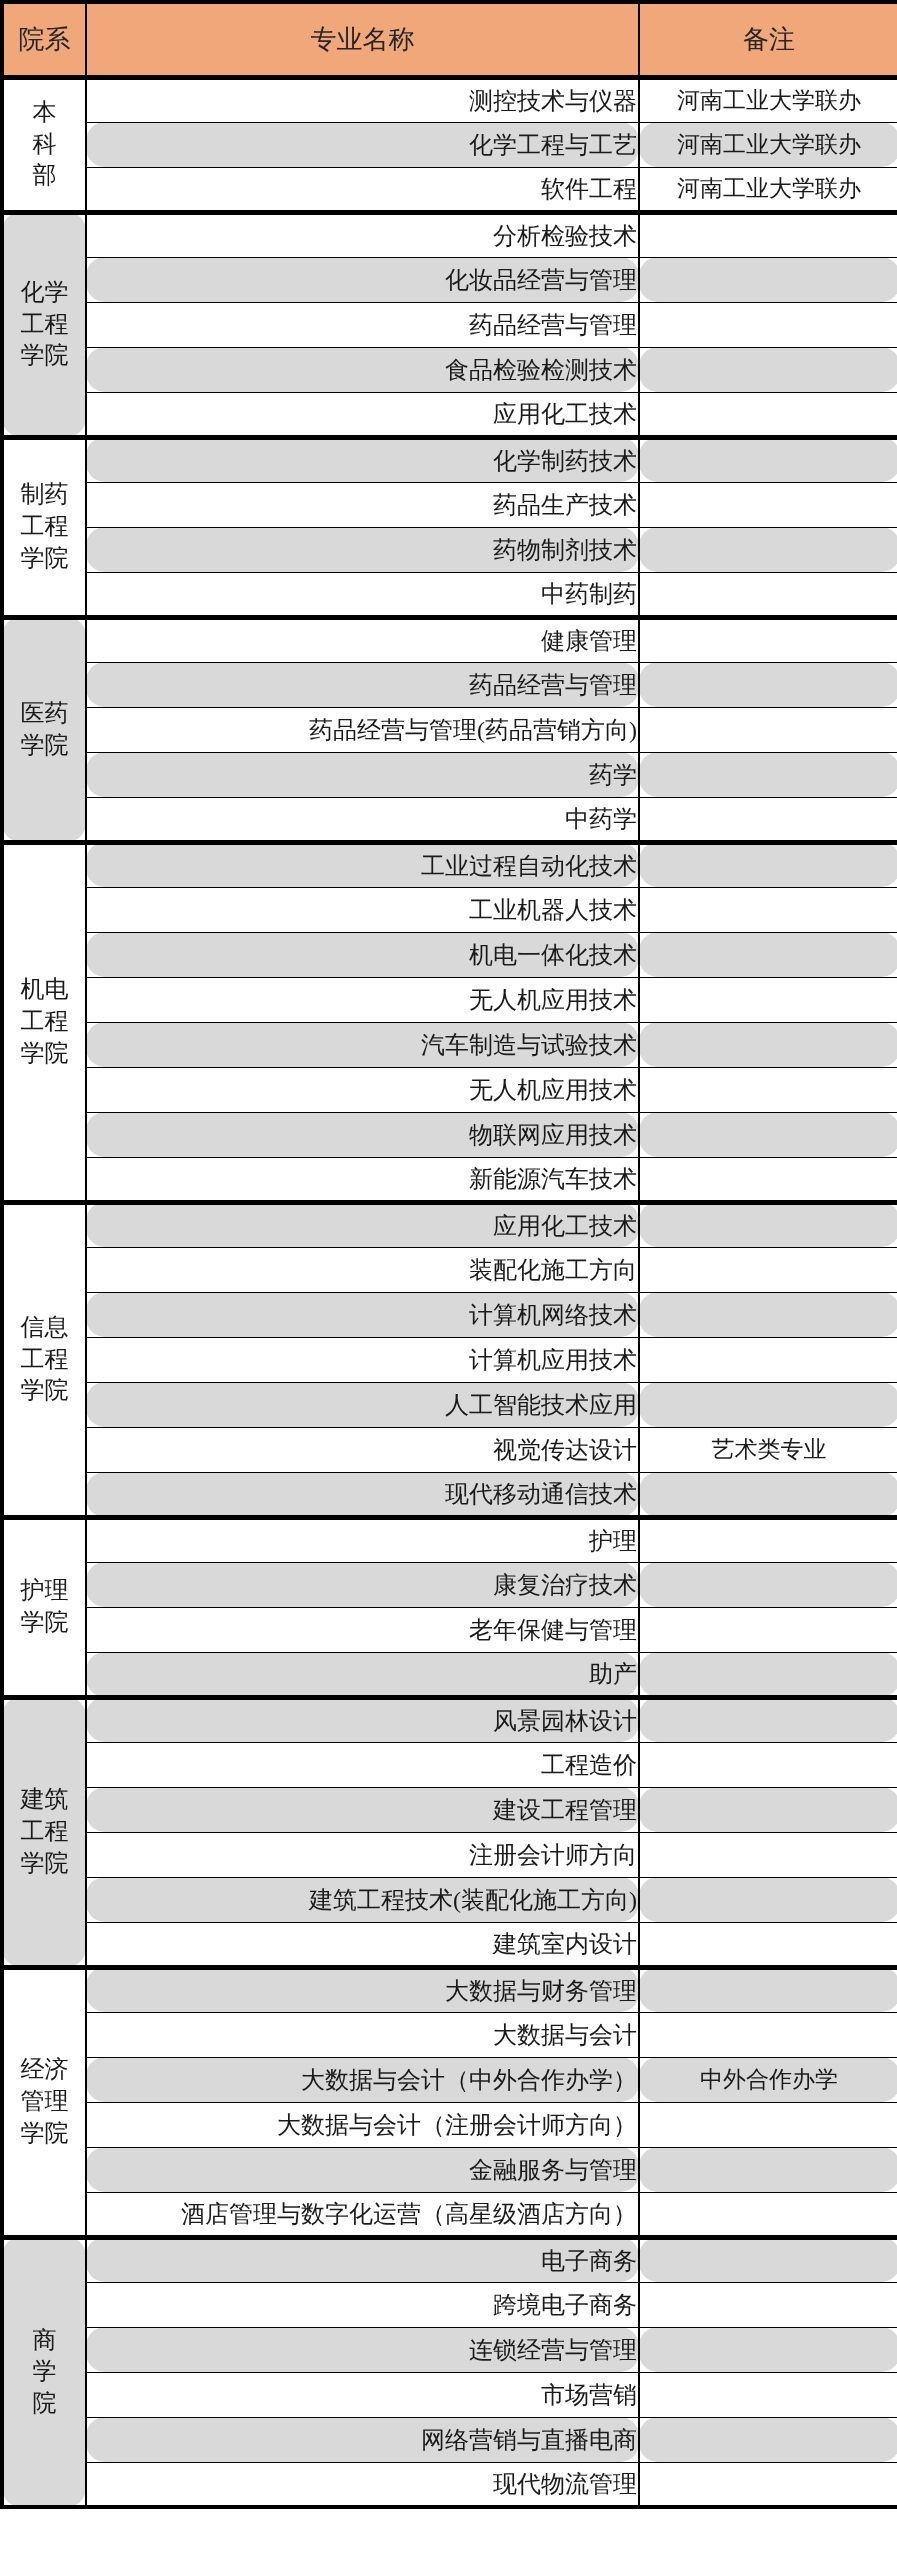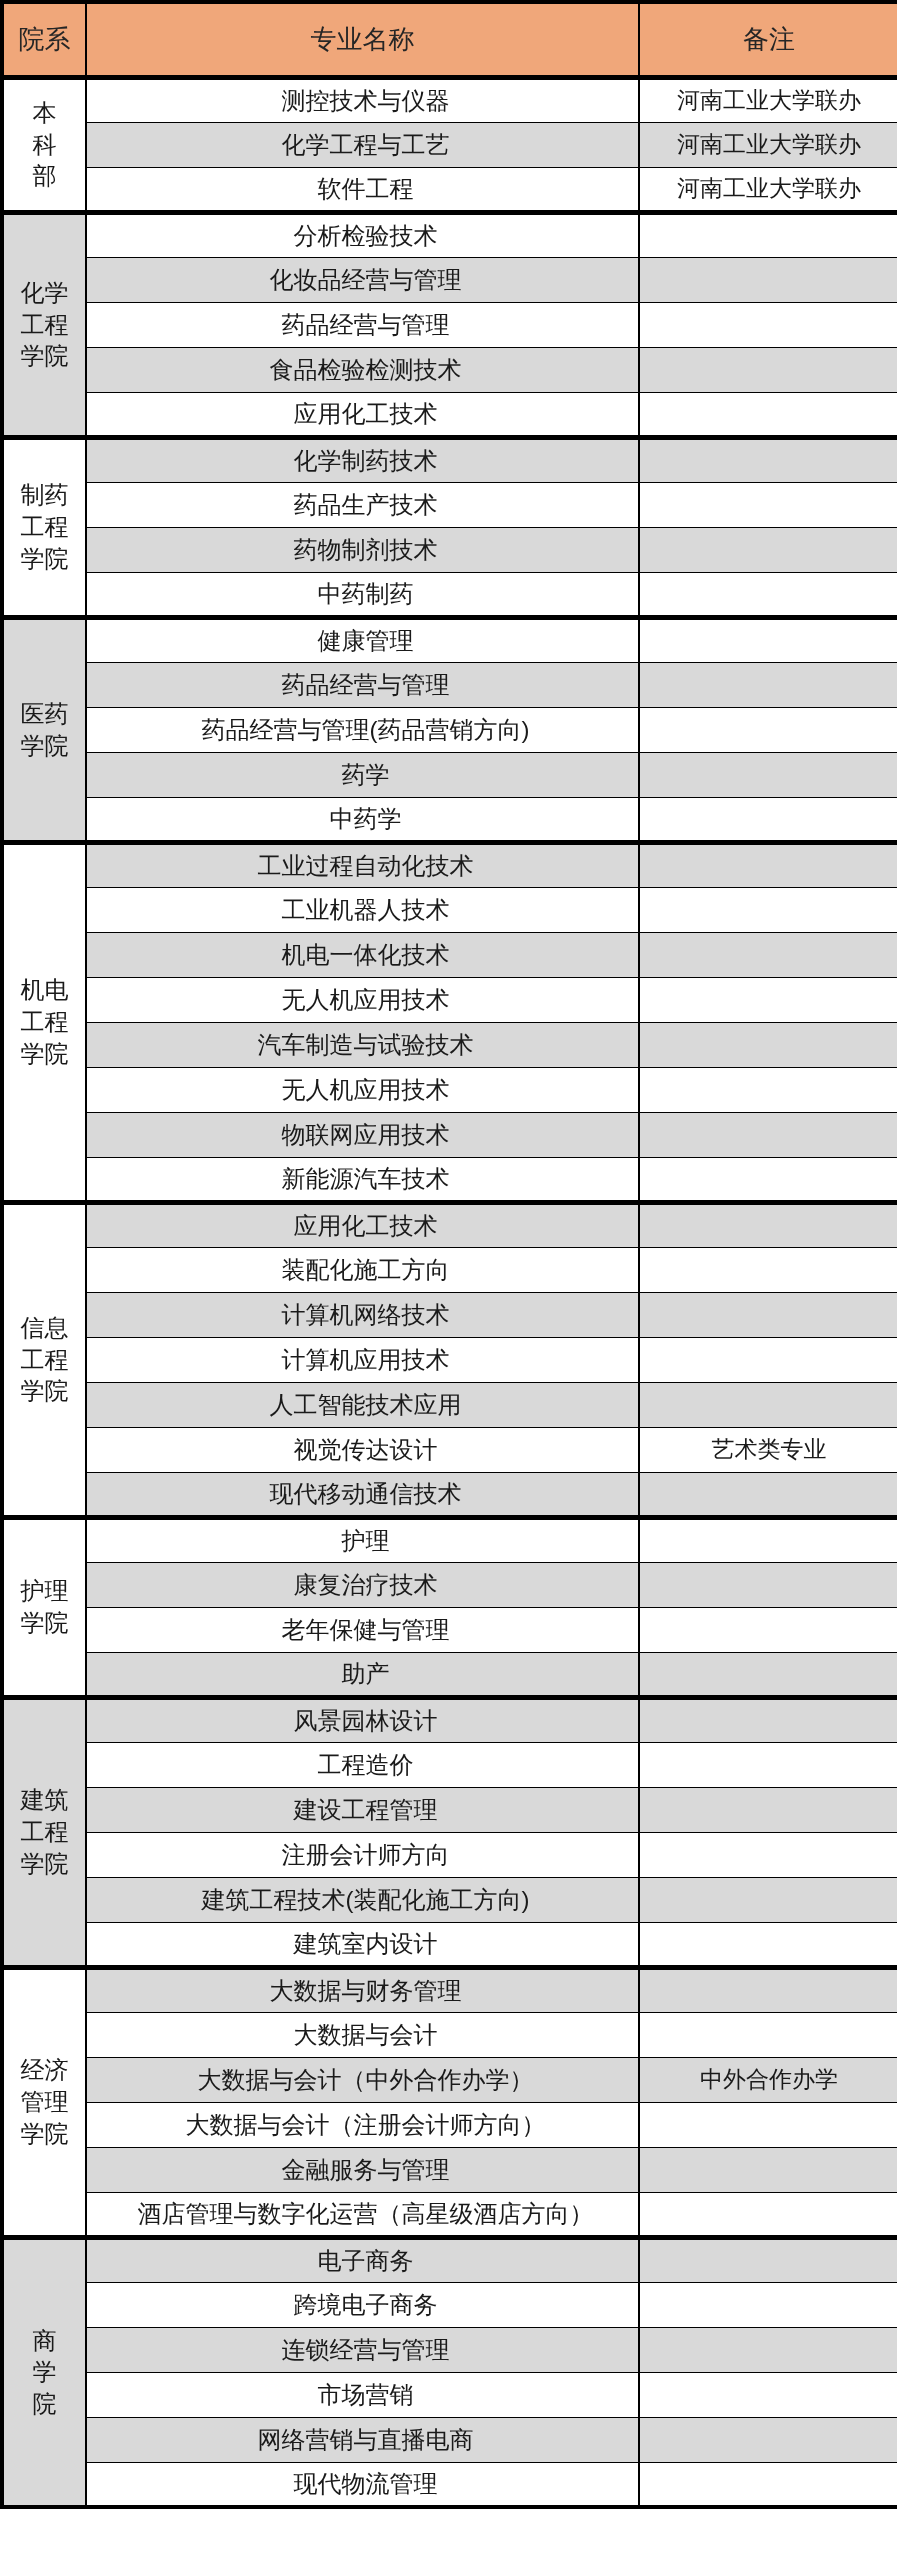--- a/index.html
+++ b/index.html
@@ -12,7 +12,7 @@
   * { box-sizing: border-box; }
   html, body { margin: 0; padding: 0; background: #FFFFFF; }
   body { font-family: "Liberation Sans", sans-serif; color: var(--text-color); }
-  .page { width: 764px; }
+  .page { width: 764px; font-family: Liberation Serif, serif; }
 
   table.majors-table {
     width: 898px;

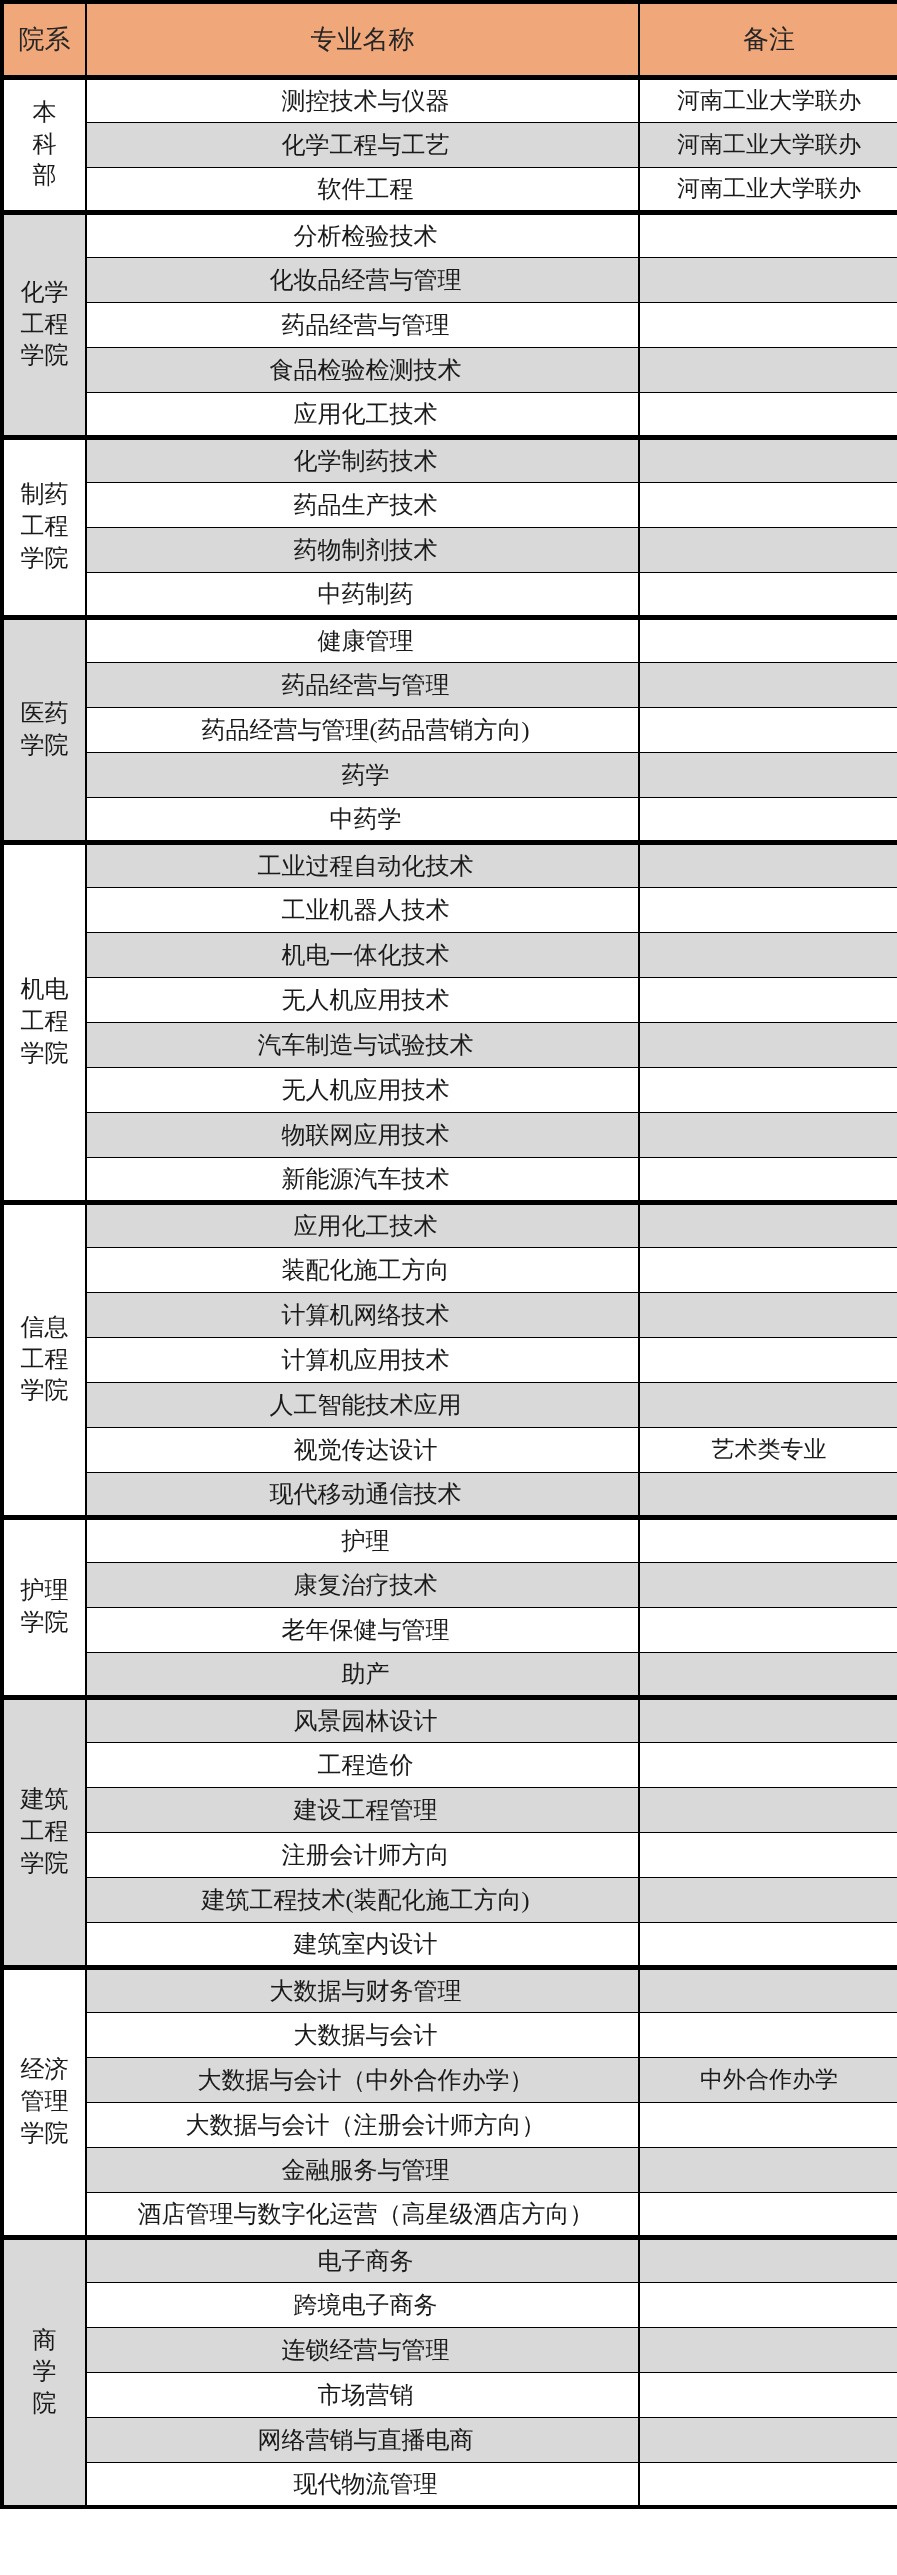--- a/index.html
+++ b/index.html
@@ -53,7 +53,7 @@
     padding: 0 2.3px;
   }
   td.major-cell {
-    text-align: center;
+    text-align: right;
     padding-left: 6.8px;
     border-right: 2.9px solid var(--border-color);
   }

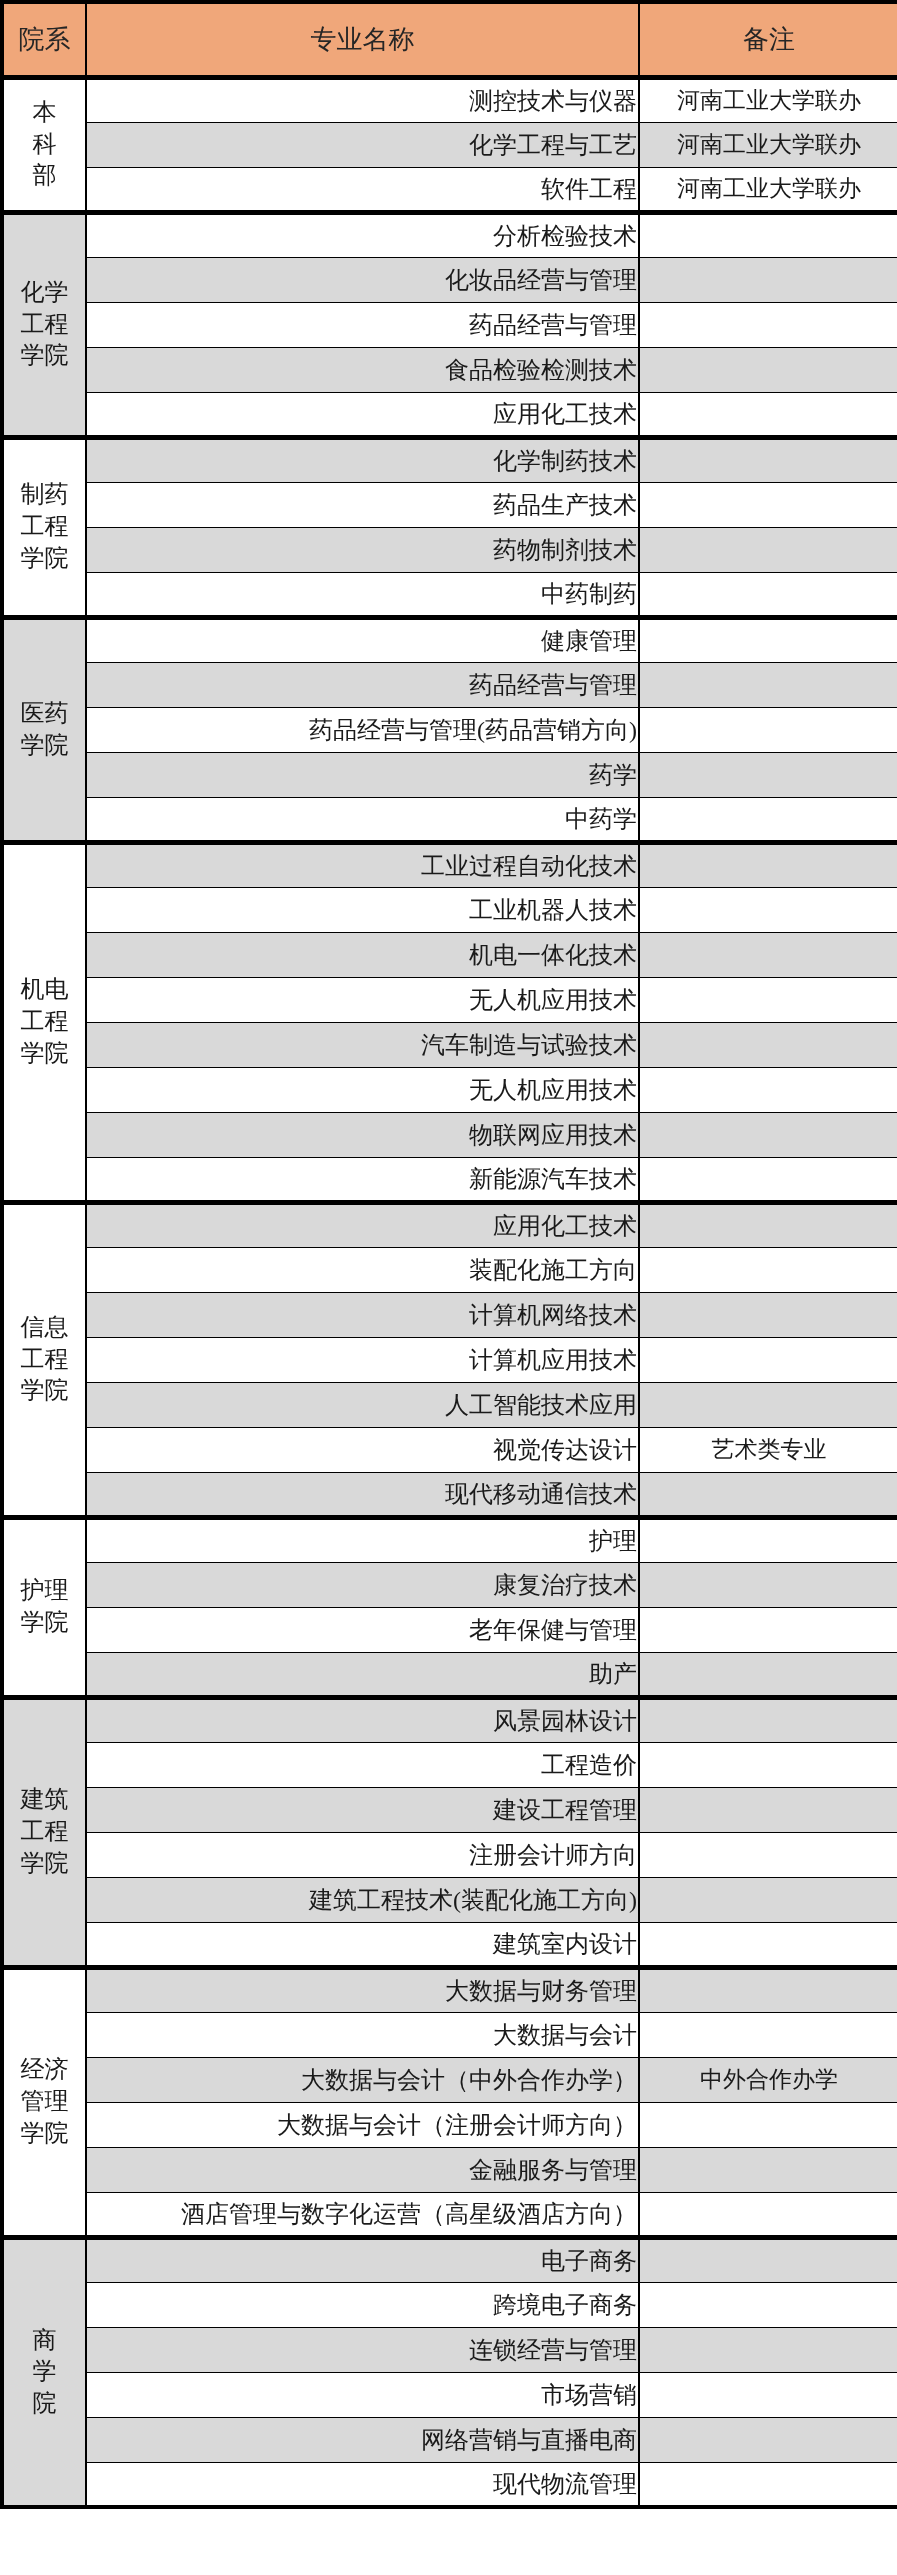--- a/index.html
+++ b/index.html
@@ -64,7 +64,7 @@
   }
 
   .shade-white { background: var(--row-white); }
-  .shade-gray  { background: var(--row-gray); }
+  .shade-gray  { background: var(--row-gray); border-radius: 19px; }
 </style>
 </head>
 <body>

